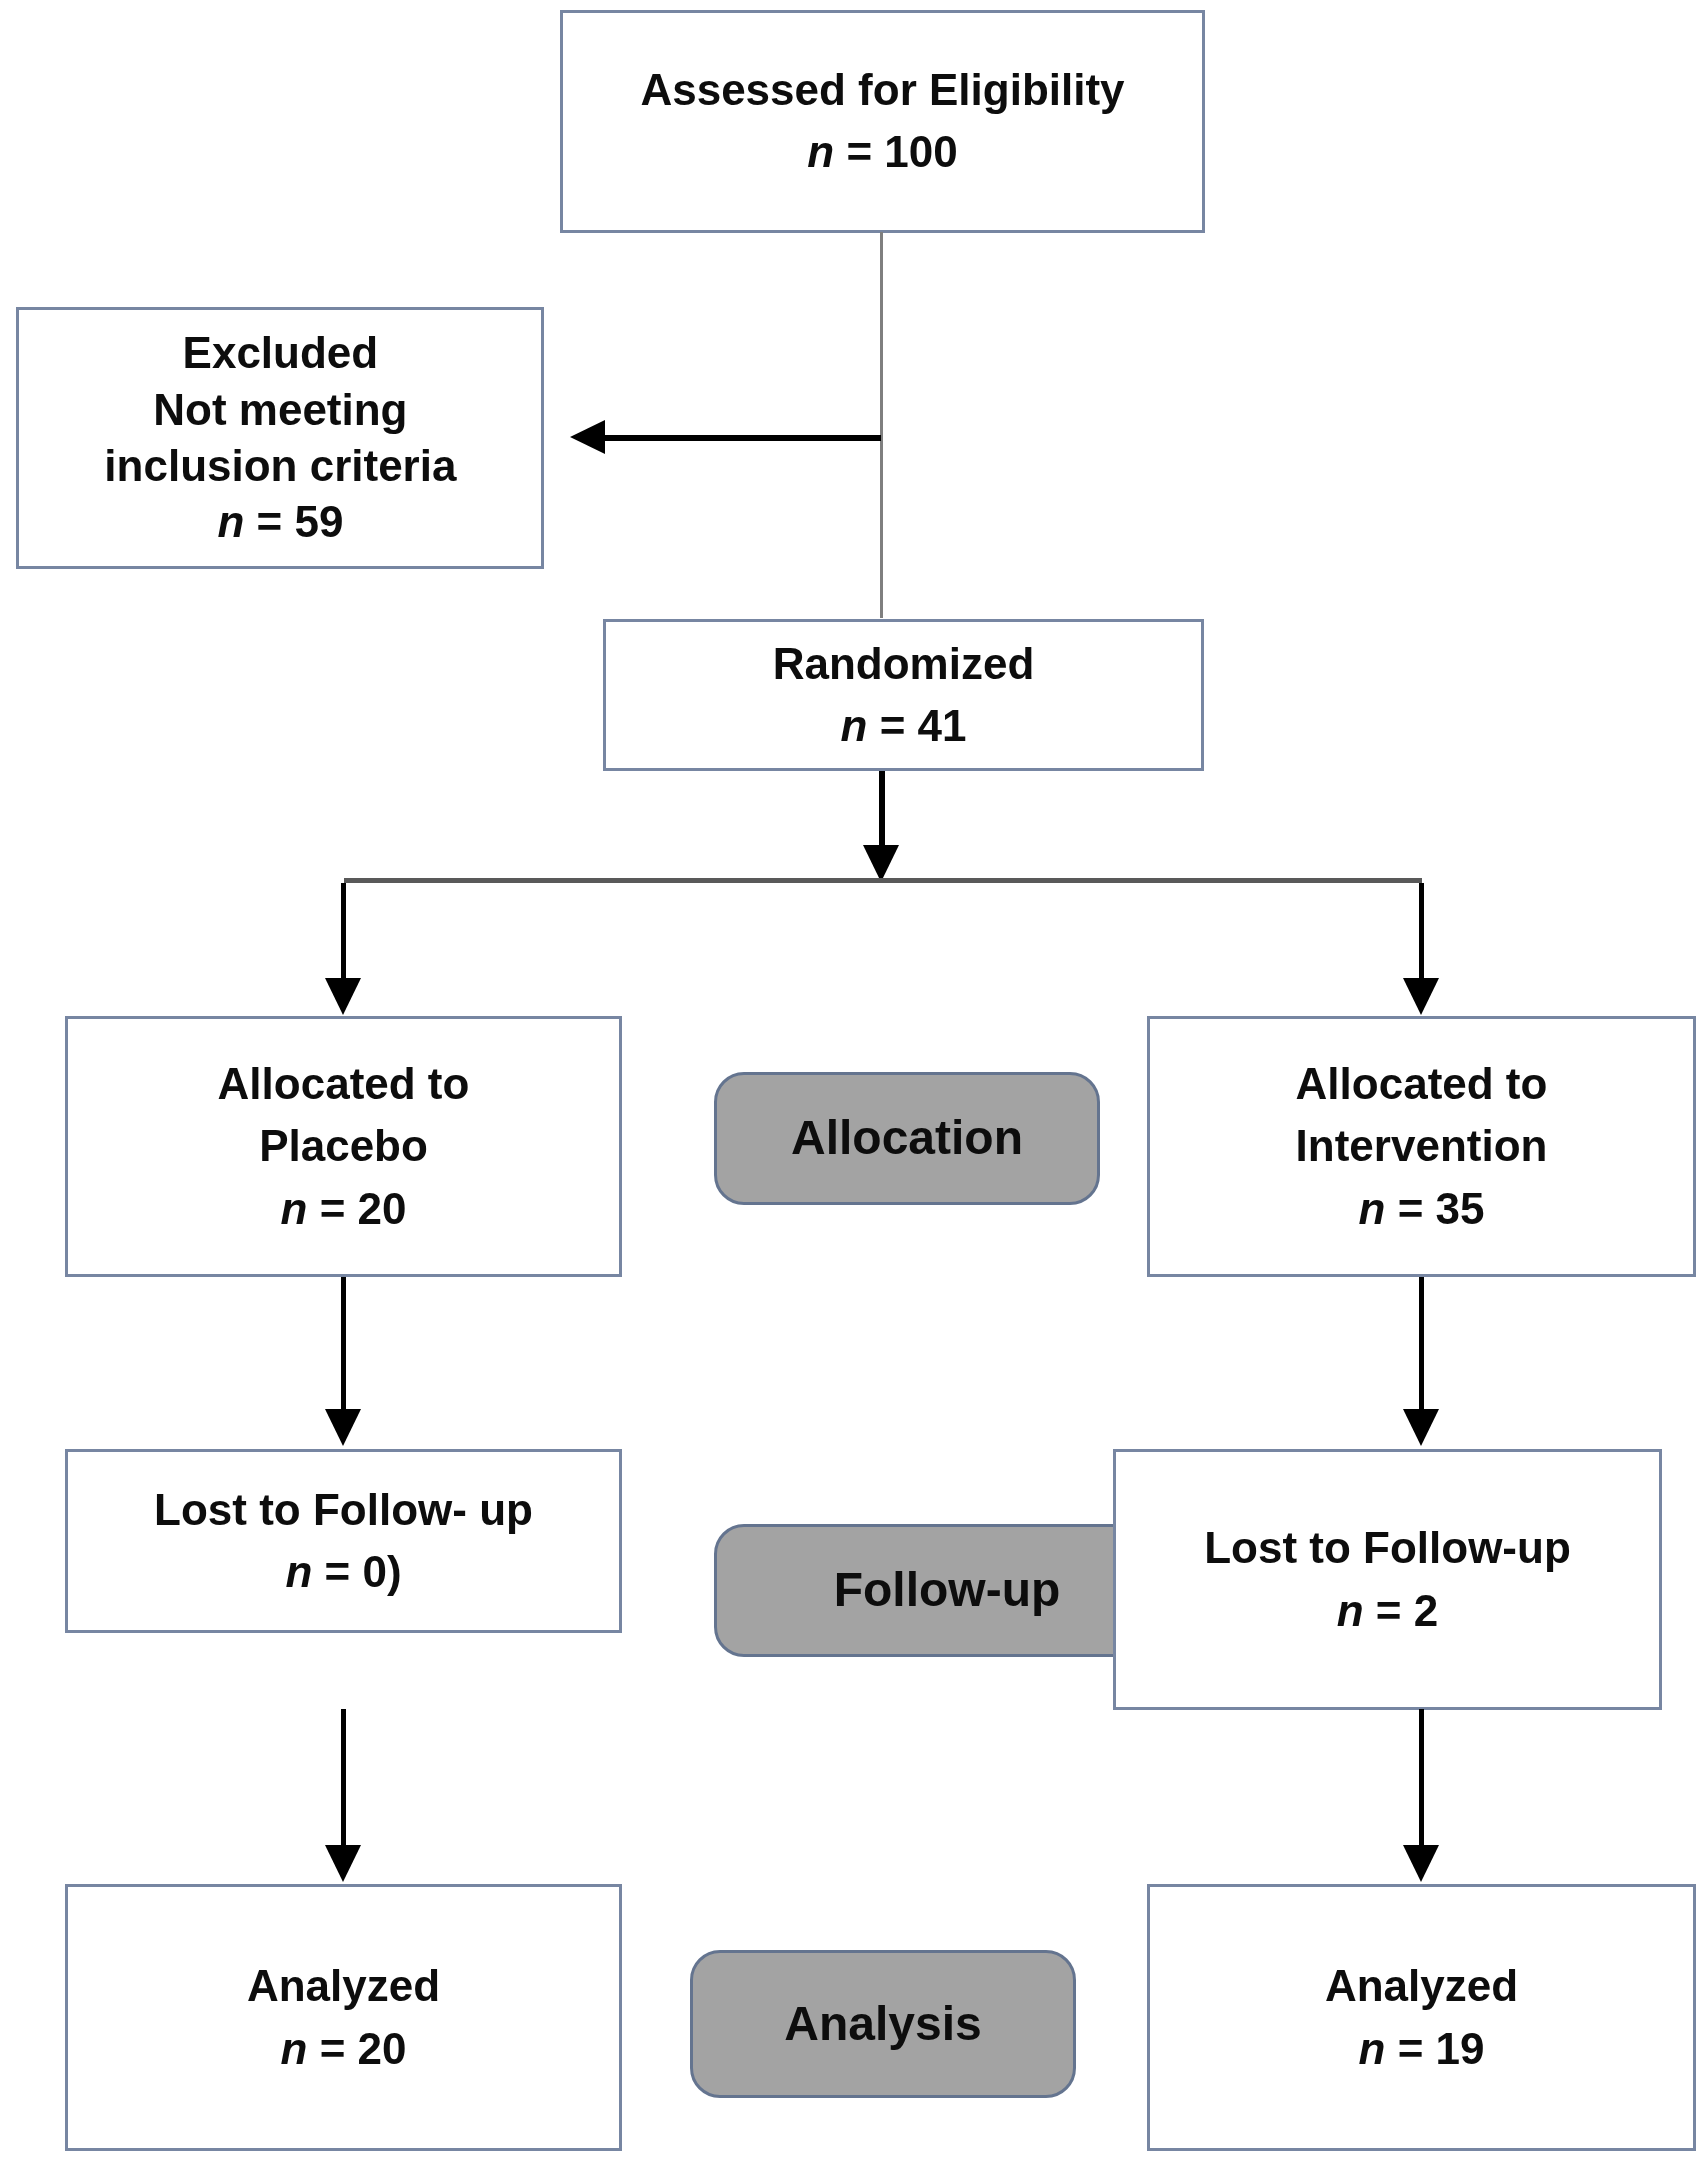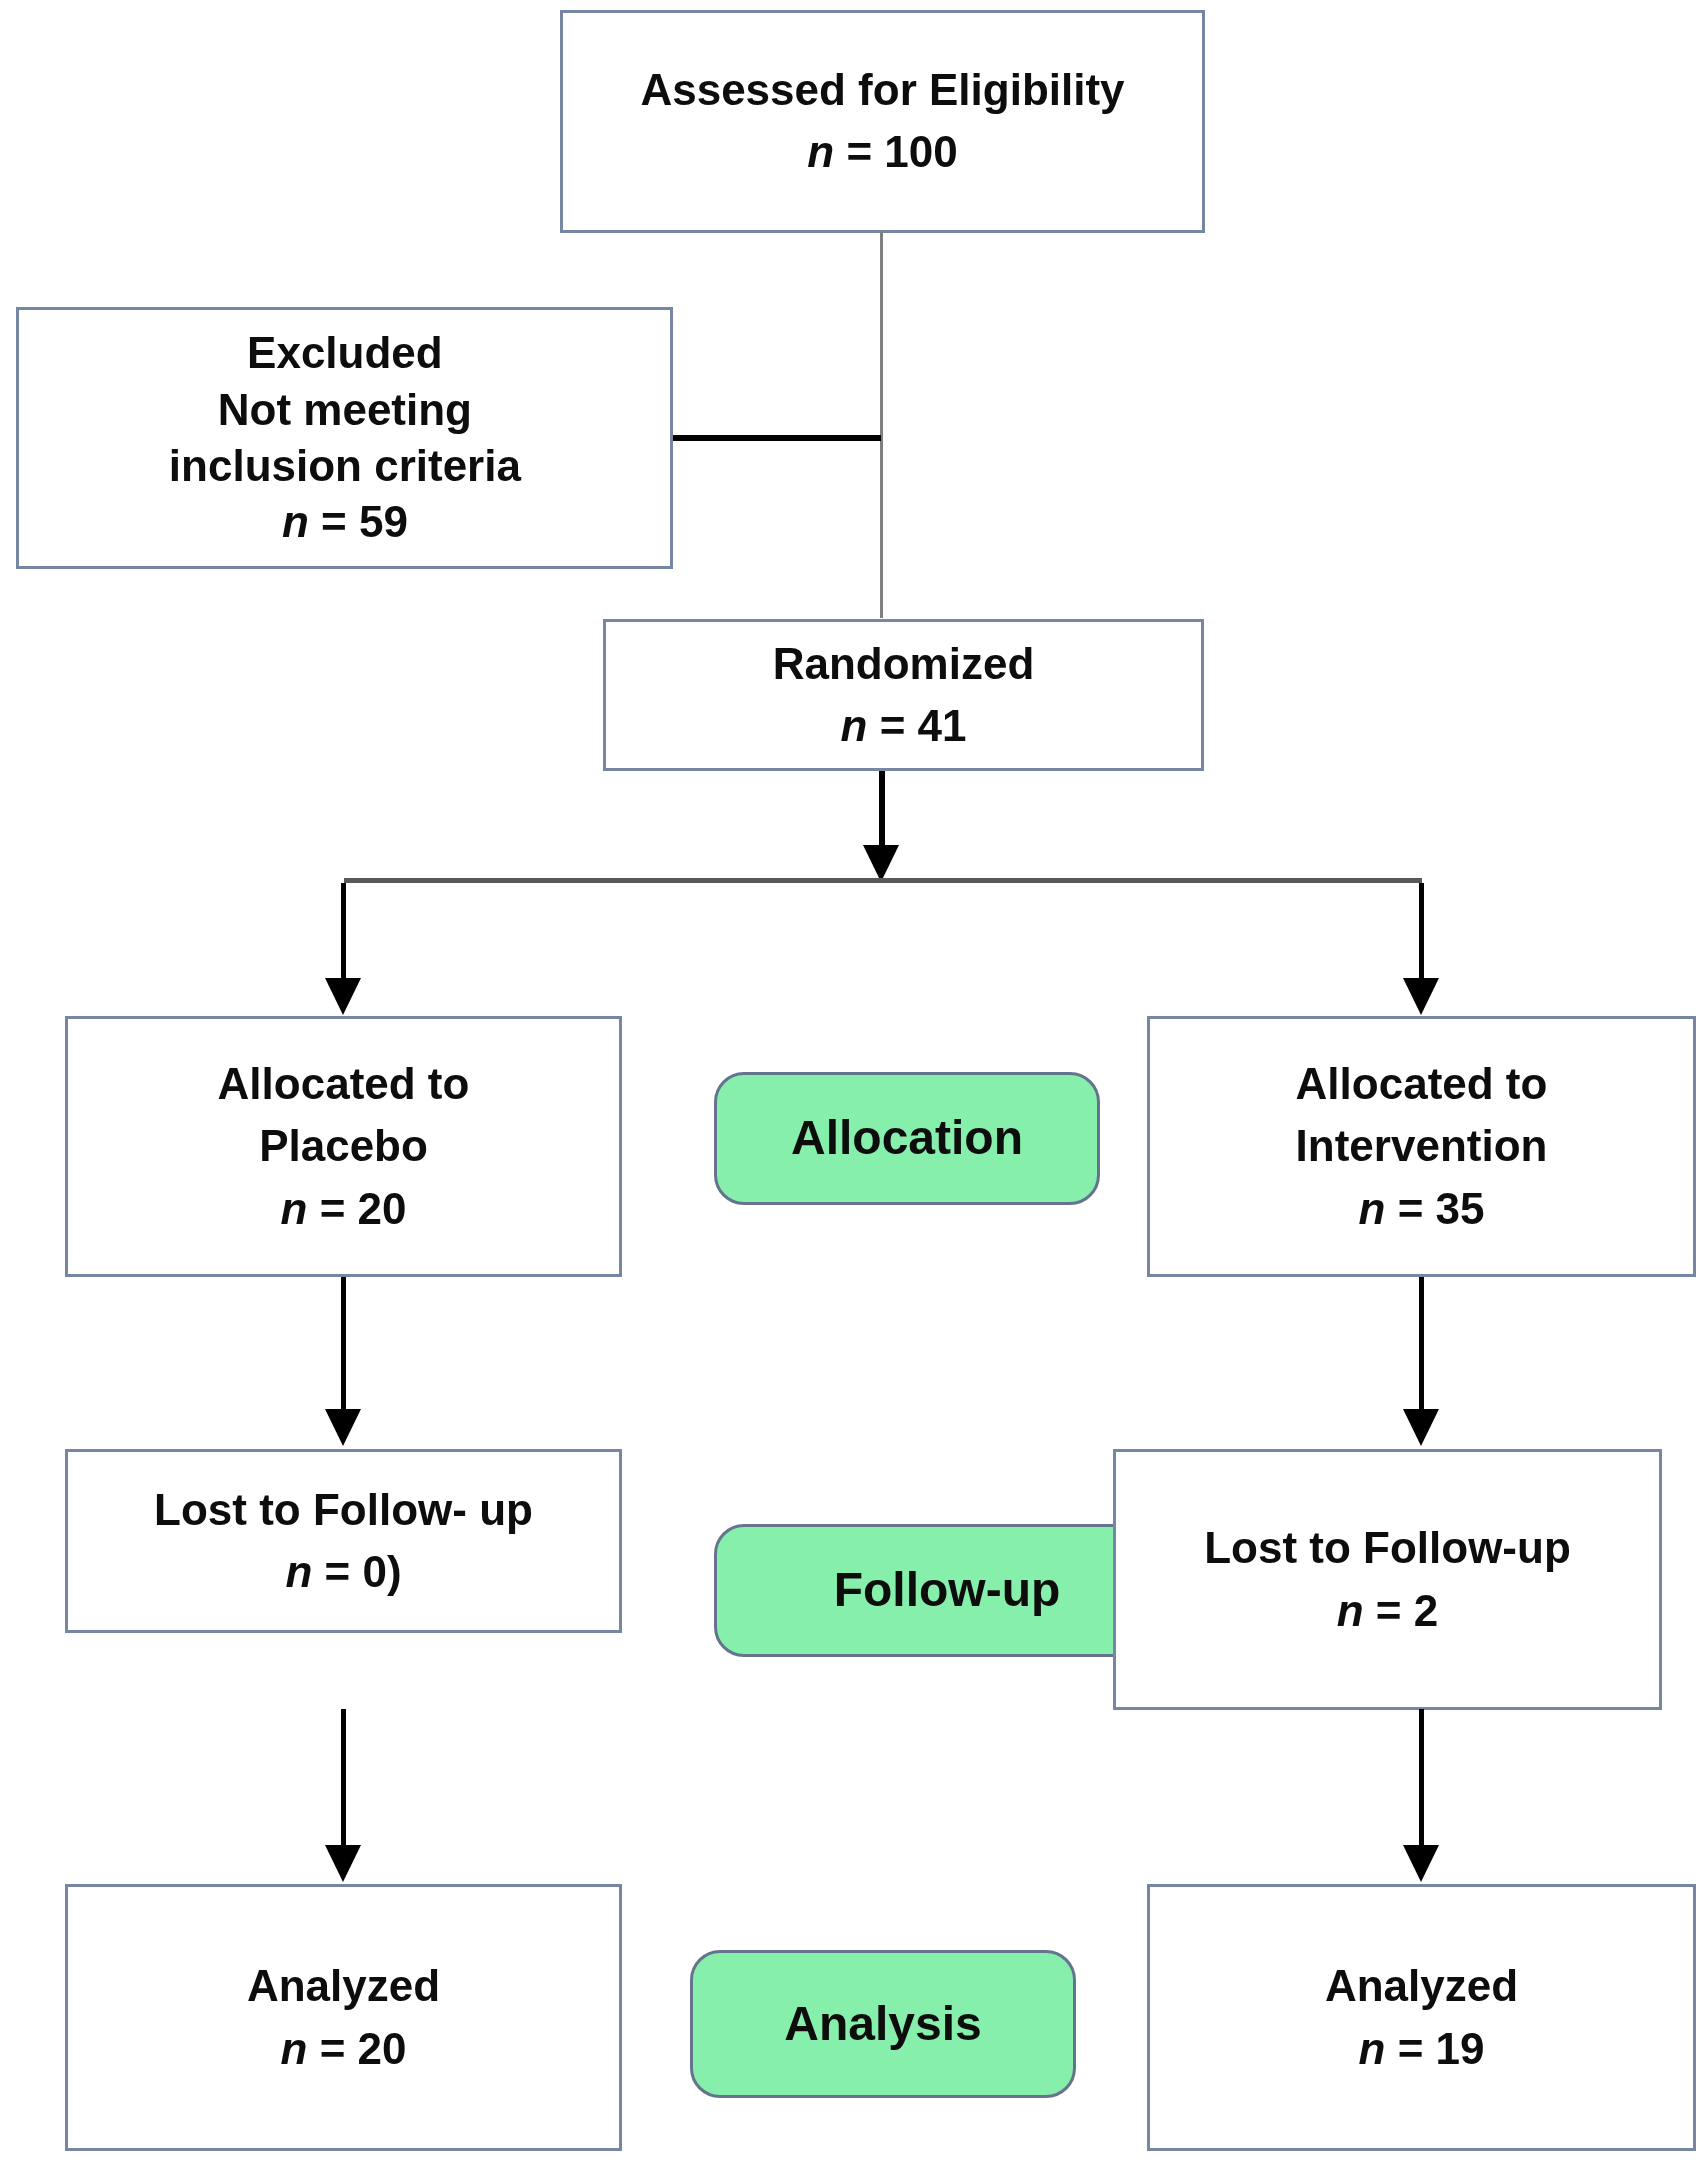--- a/index.html
+++ b/index.html
@@ -77,7 +77,7 @@
   <div class="stem" style="left:601px; top:435px; width:280px; height:5.9px;"></div>
   <div class="arrow-left" style="left:570px; top:420px;"></div>
 
-  <div class="box tight" style="left:16.4px; top:307px; width:657px; height:262px;">
+  <div class="box tight" style="left:16.4px; top:307px; width:528px; height:262px;">
     <div class="bline">Excluded</div>
     <div class="bline">Not meeting</div>
     <div class="bline">inclusion criteria</div>

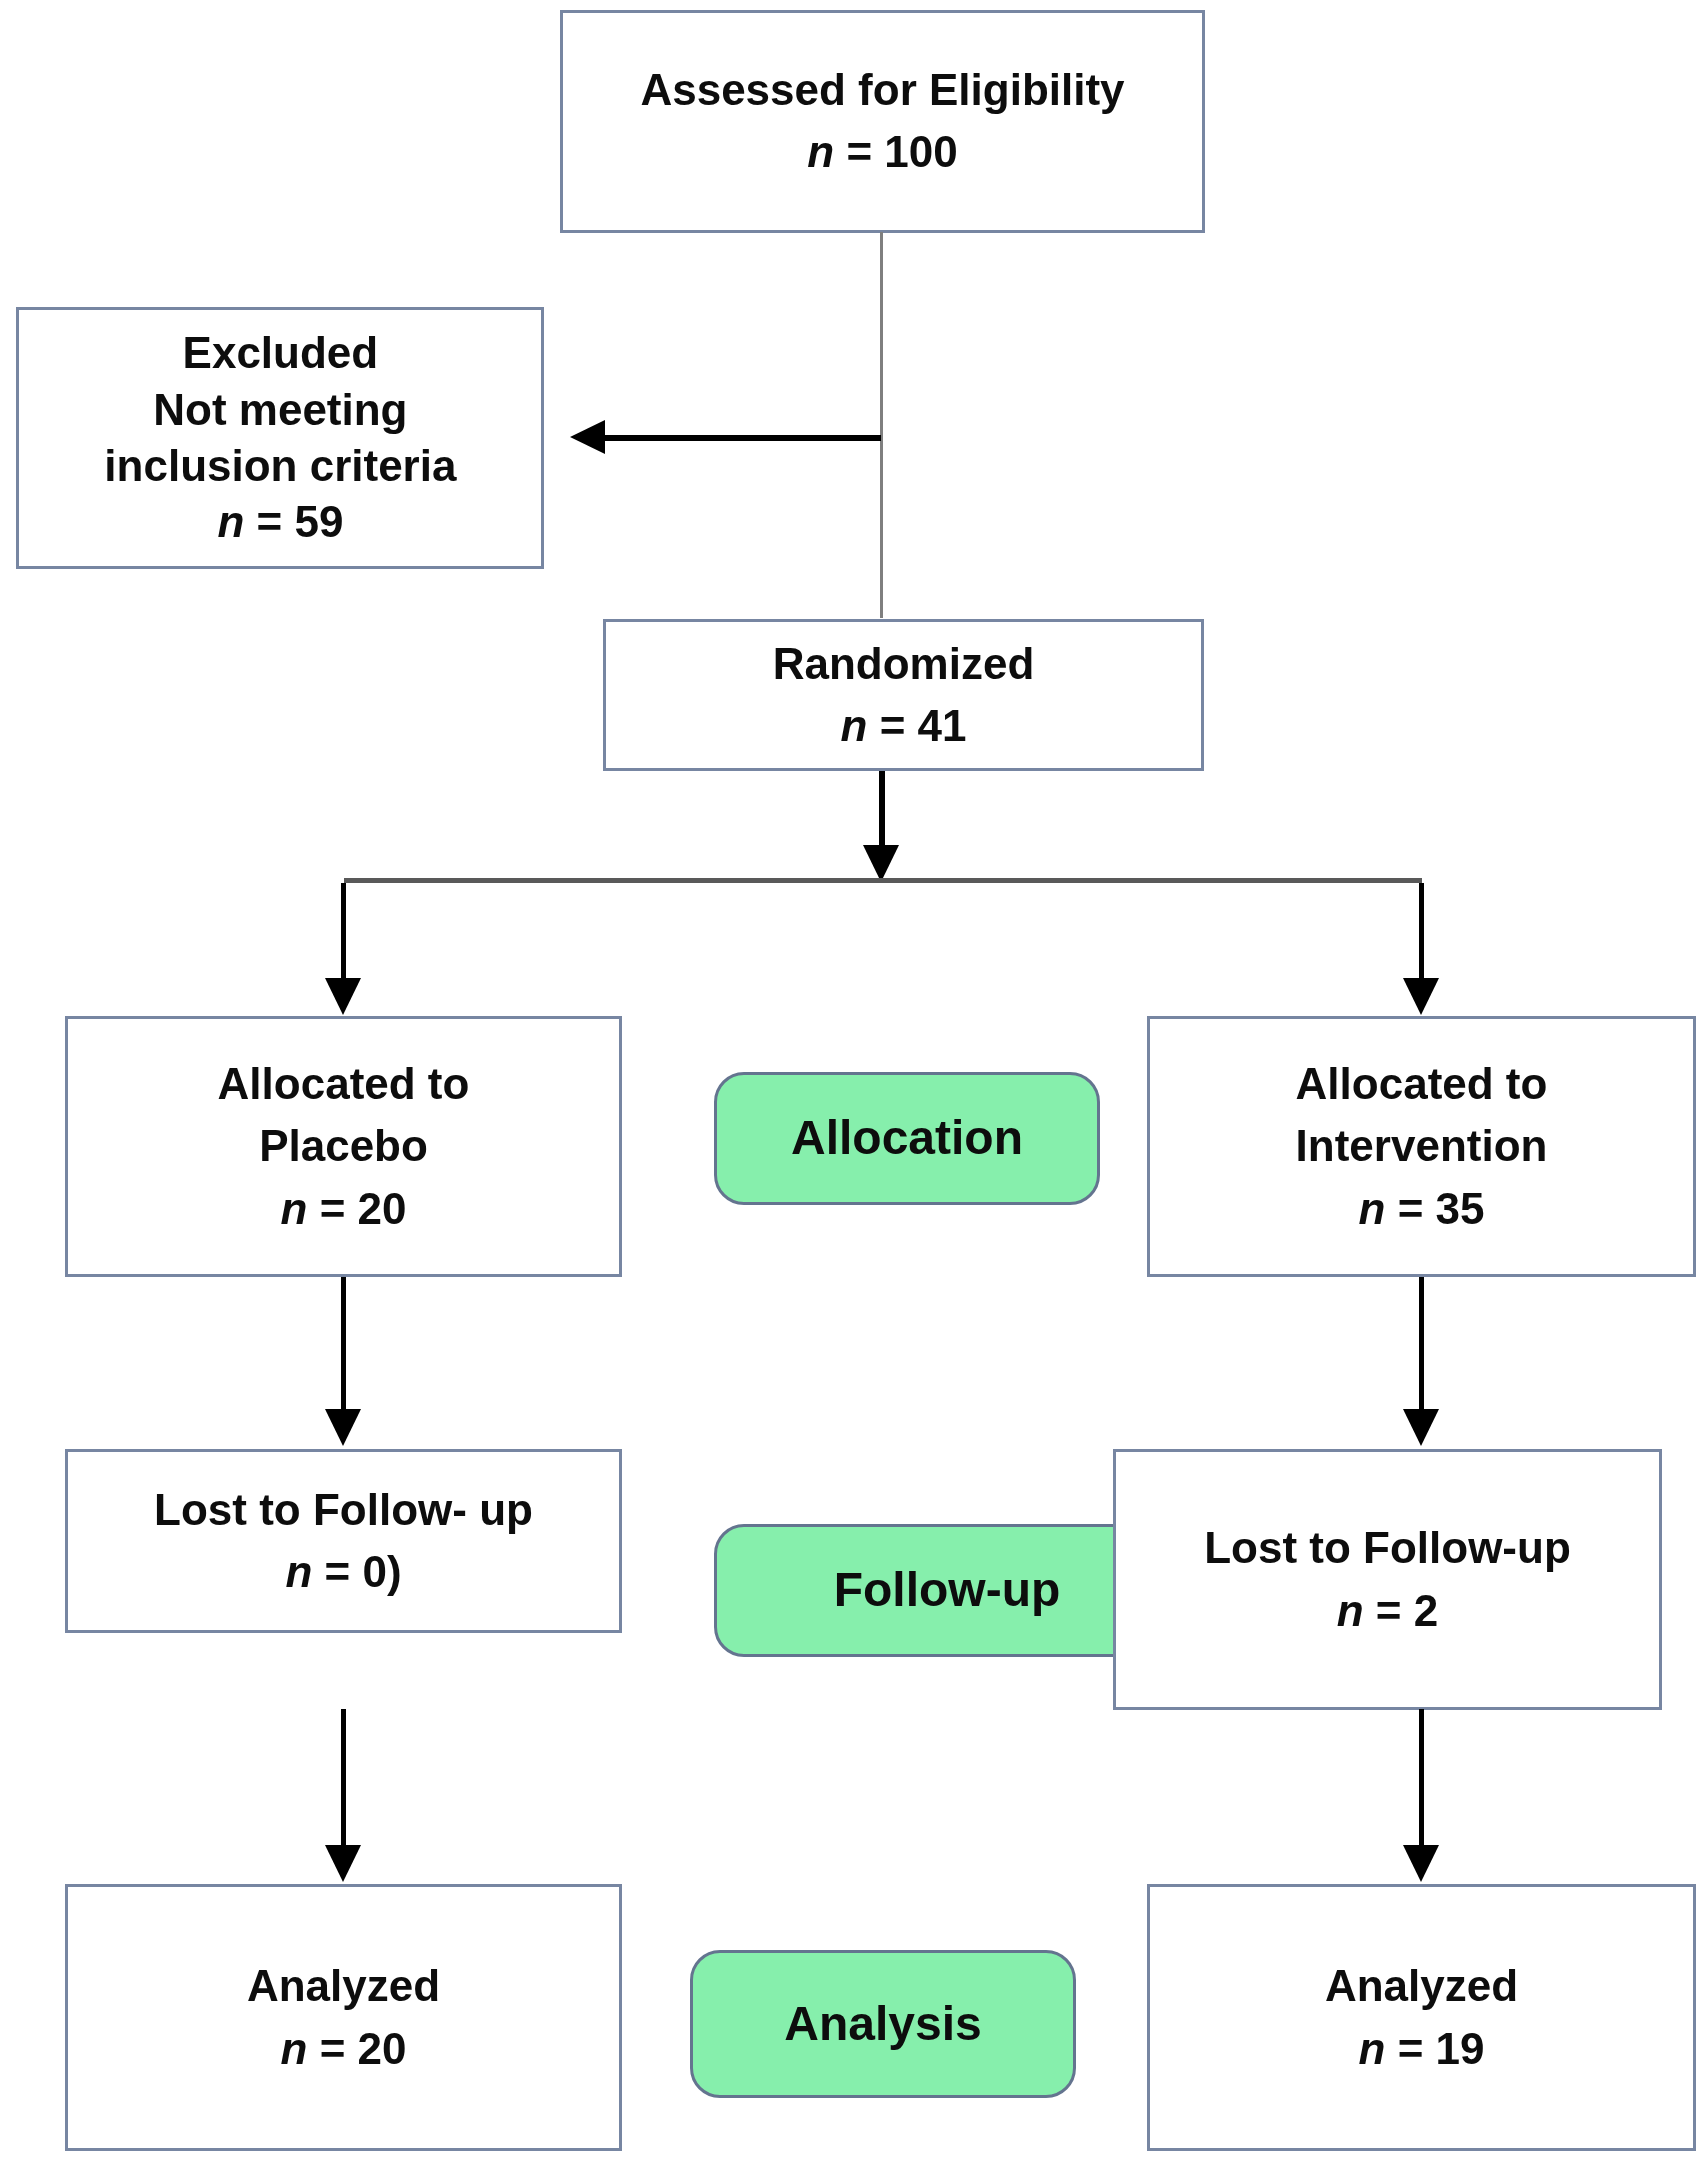--- a/index.html
+++ b/index.html
@@ -37,7 +37,7 @@
     box-sizing: border-box;
     border: 3.3px solid #64748f;
     border-radius: 30px;
-    background: #86efac;
+    background: #a3a3a3;
     display: flex;
     align-items: center;
     justify-content: center;

